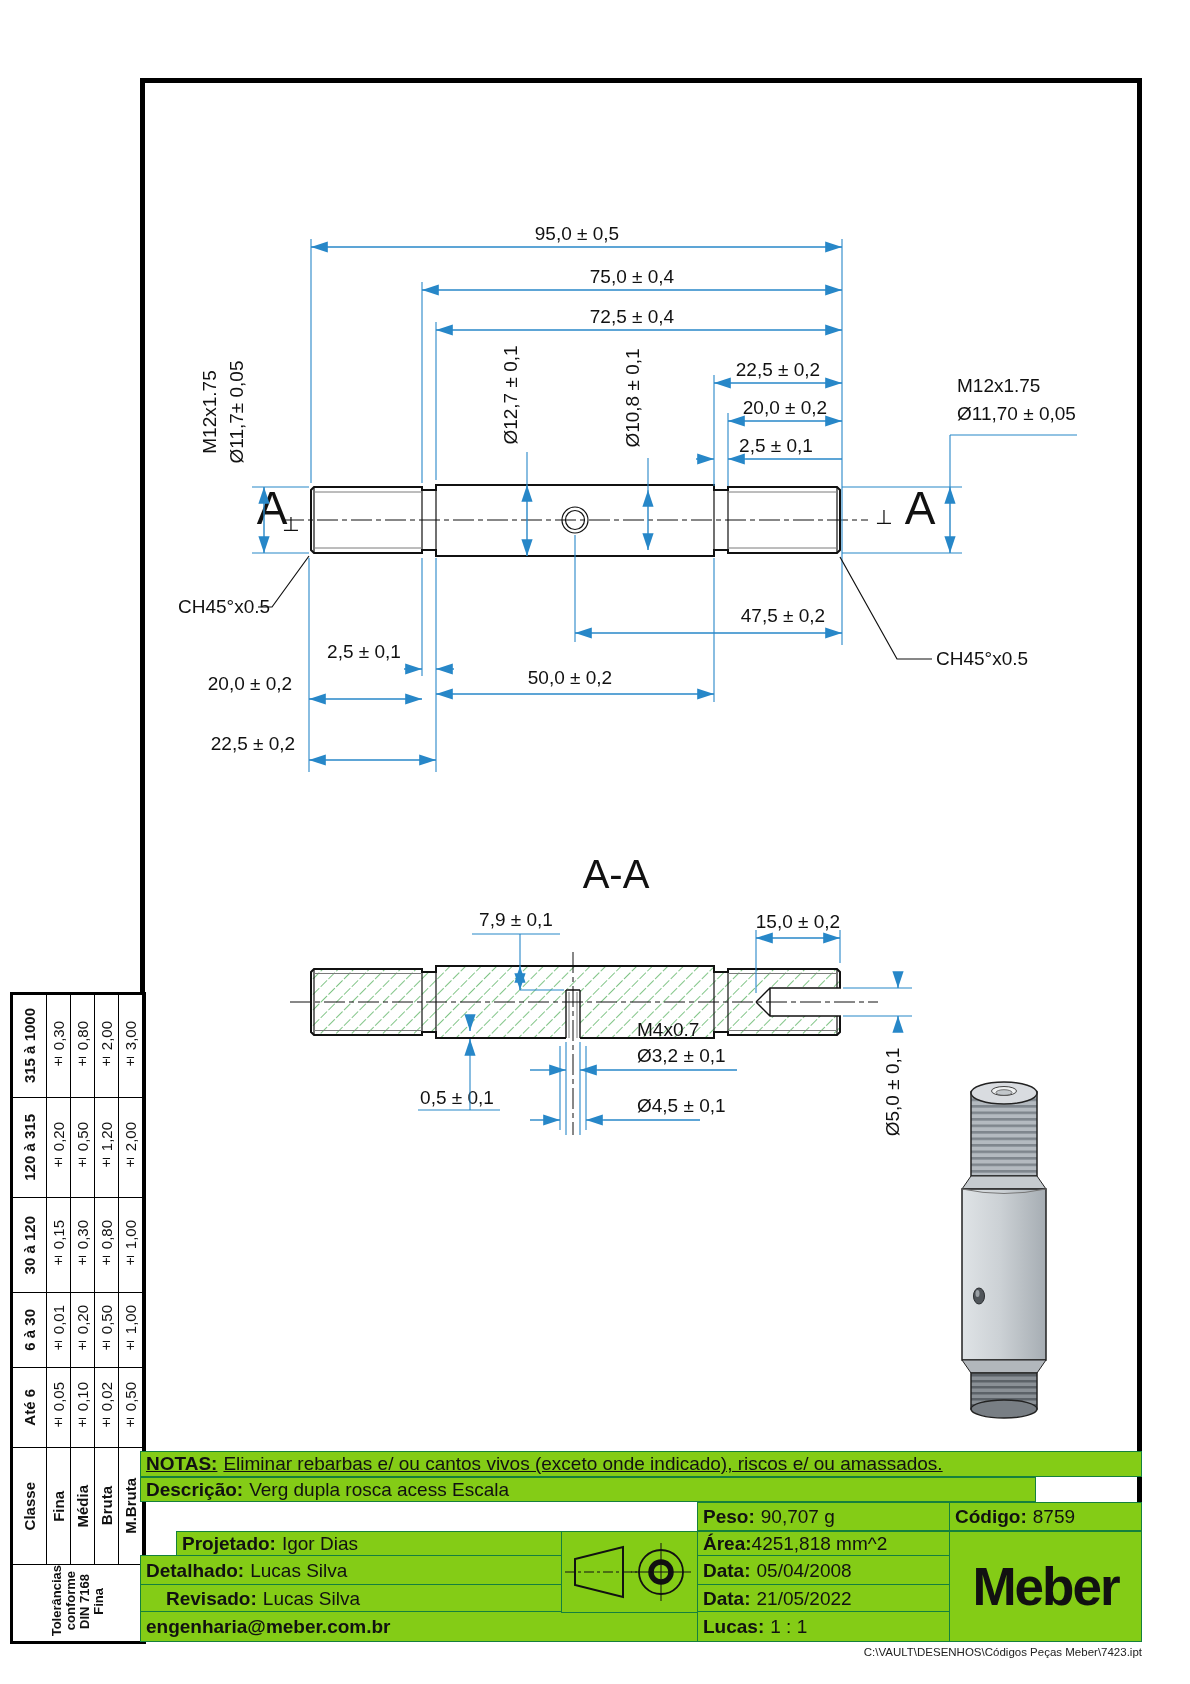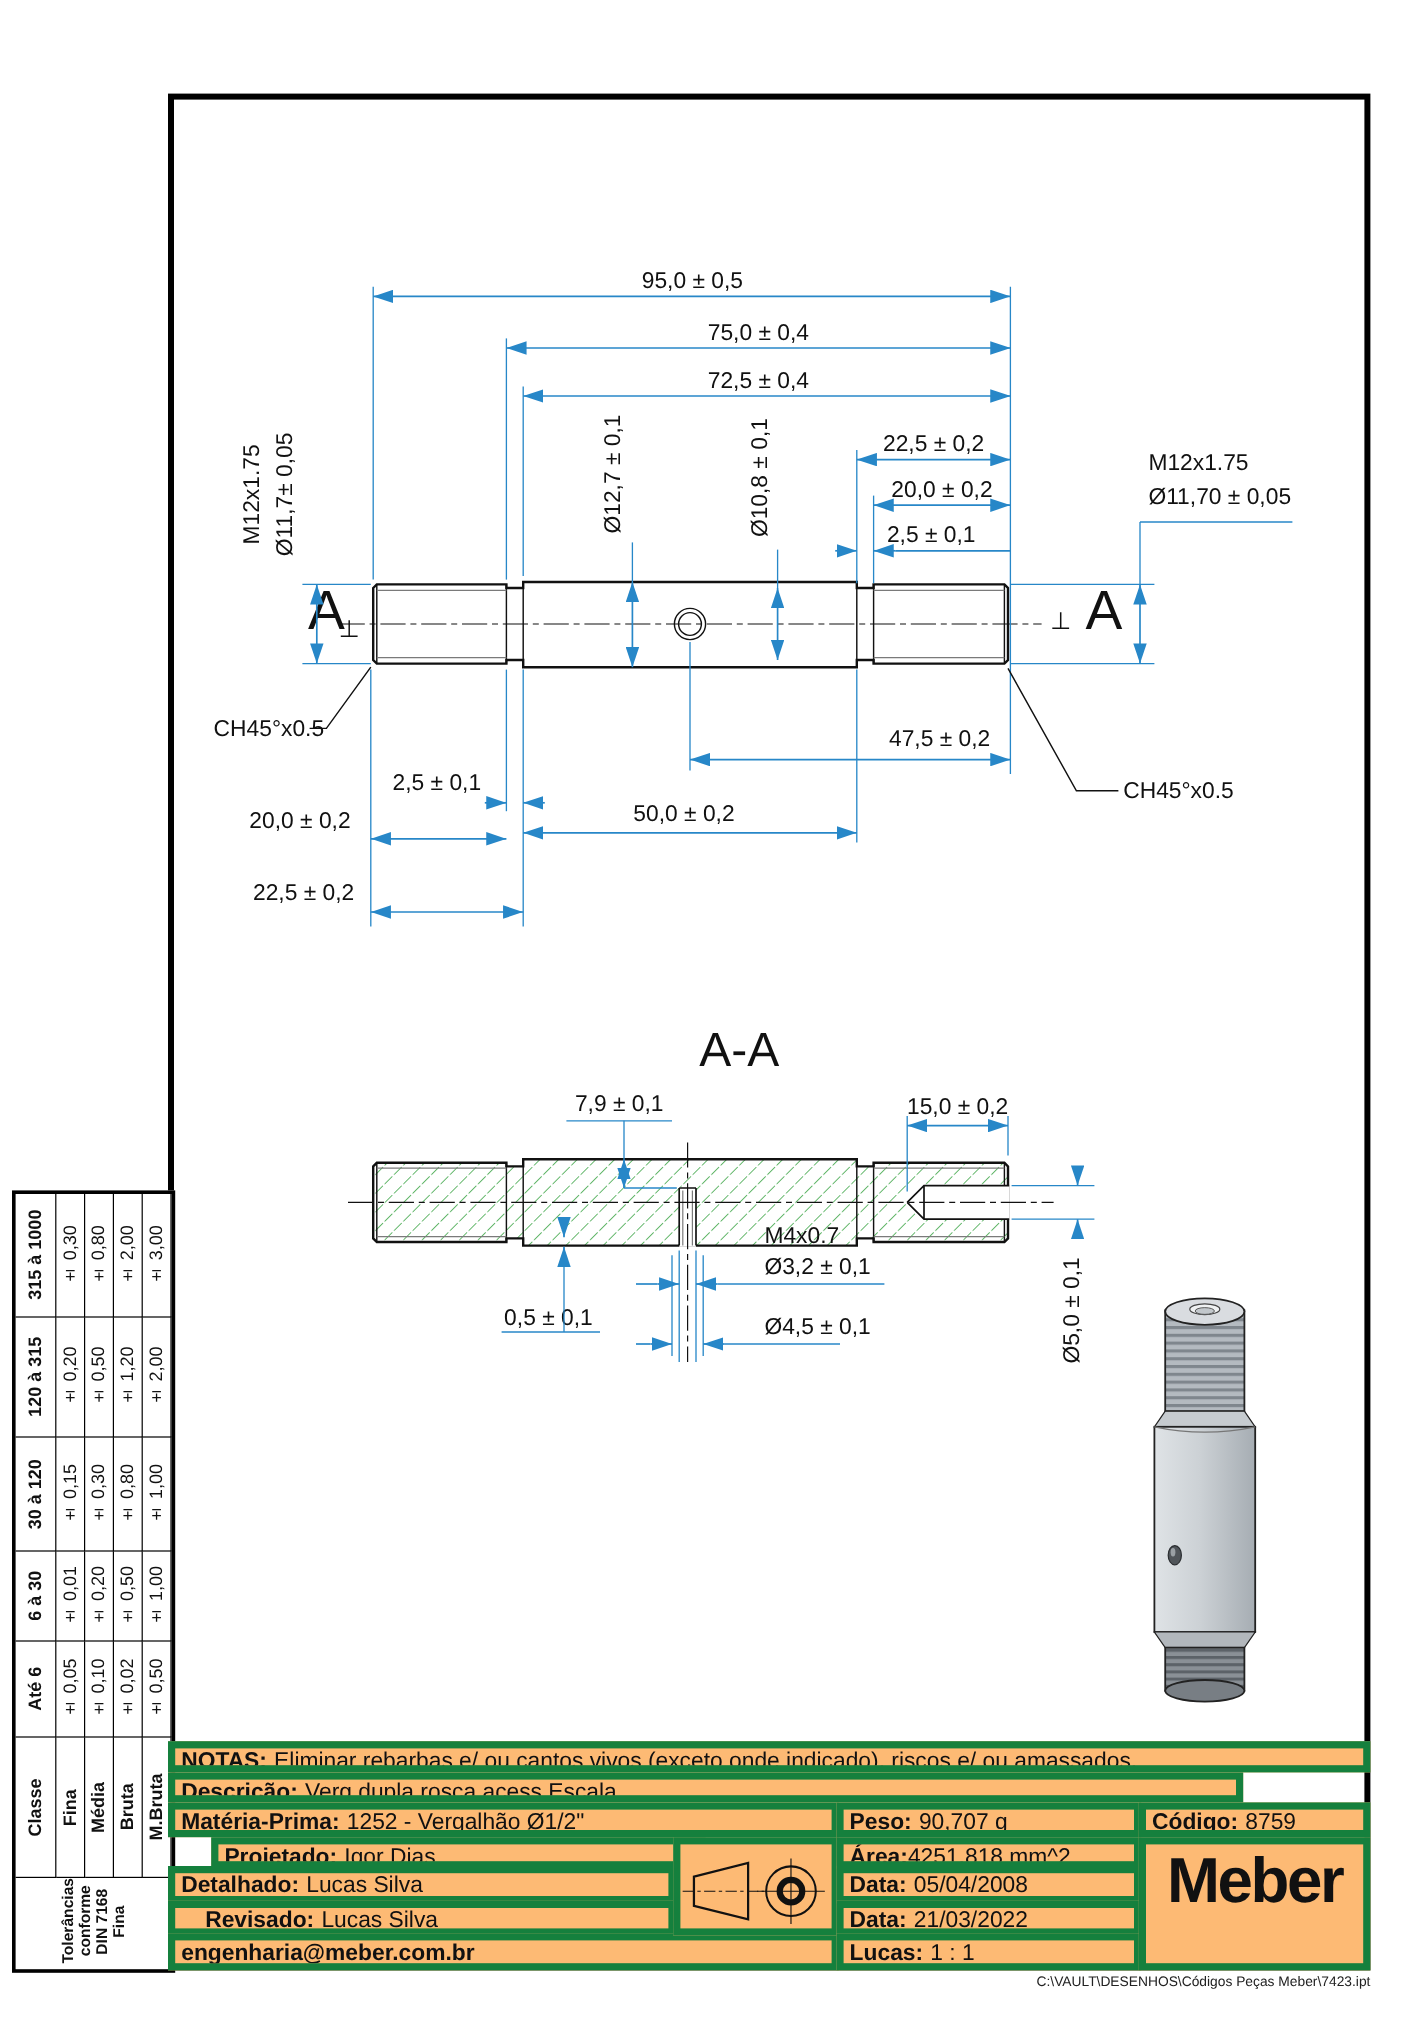--- a/index.html
+++ b/index.html
@@ -30,7 +30,7 @@
   .tol-footer .vt{font-size:13px;font-weight:bold;}
   
   .tb{position:absolute;left:140px;top:1451px;width:1002px;height:191px;}
-  .tb-cell{position:absolute;border:6px solid #15803d;box-sizing:border-box;font-size:19px;display:flex;padding:0 0 0 5px;white-space:nowrap;background:#fdba74;overflow:hidden;}
+  .tb-cell{position:absolute;border:1px solid #15803d;box-sizing:border-box;font-size:19px;display:flex;align-items:center;padding:0 0 0 5px;white-space:nowrap;background:#84cc16;overflow:hidden;}
   .lbl{font-weight:bold;margin-right:6px;}
   .u{text-decoration:underline;}
   .meber{justify-content:center;padding:0;font-size:53px;font-weight:bold;letter-spacing:-2px;}

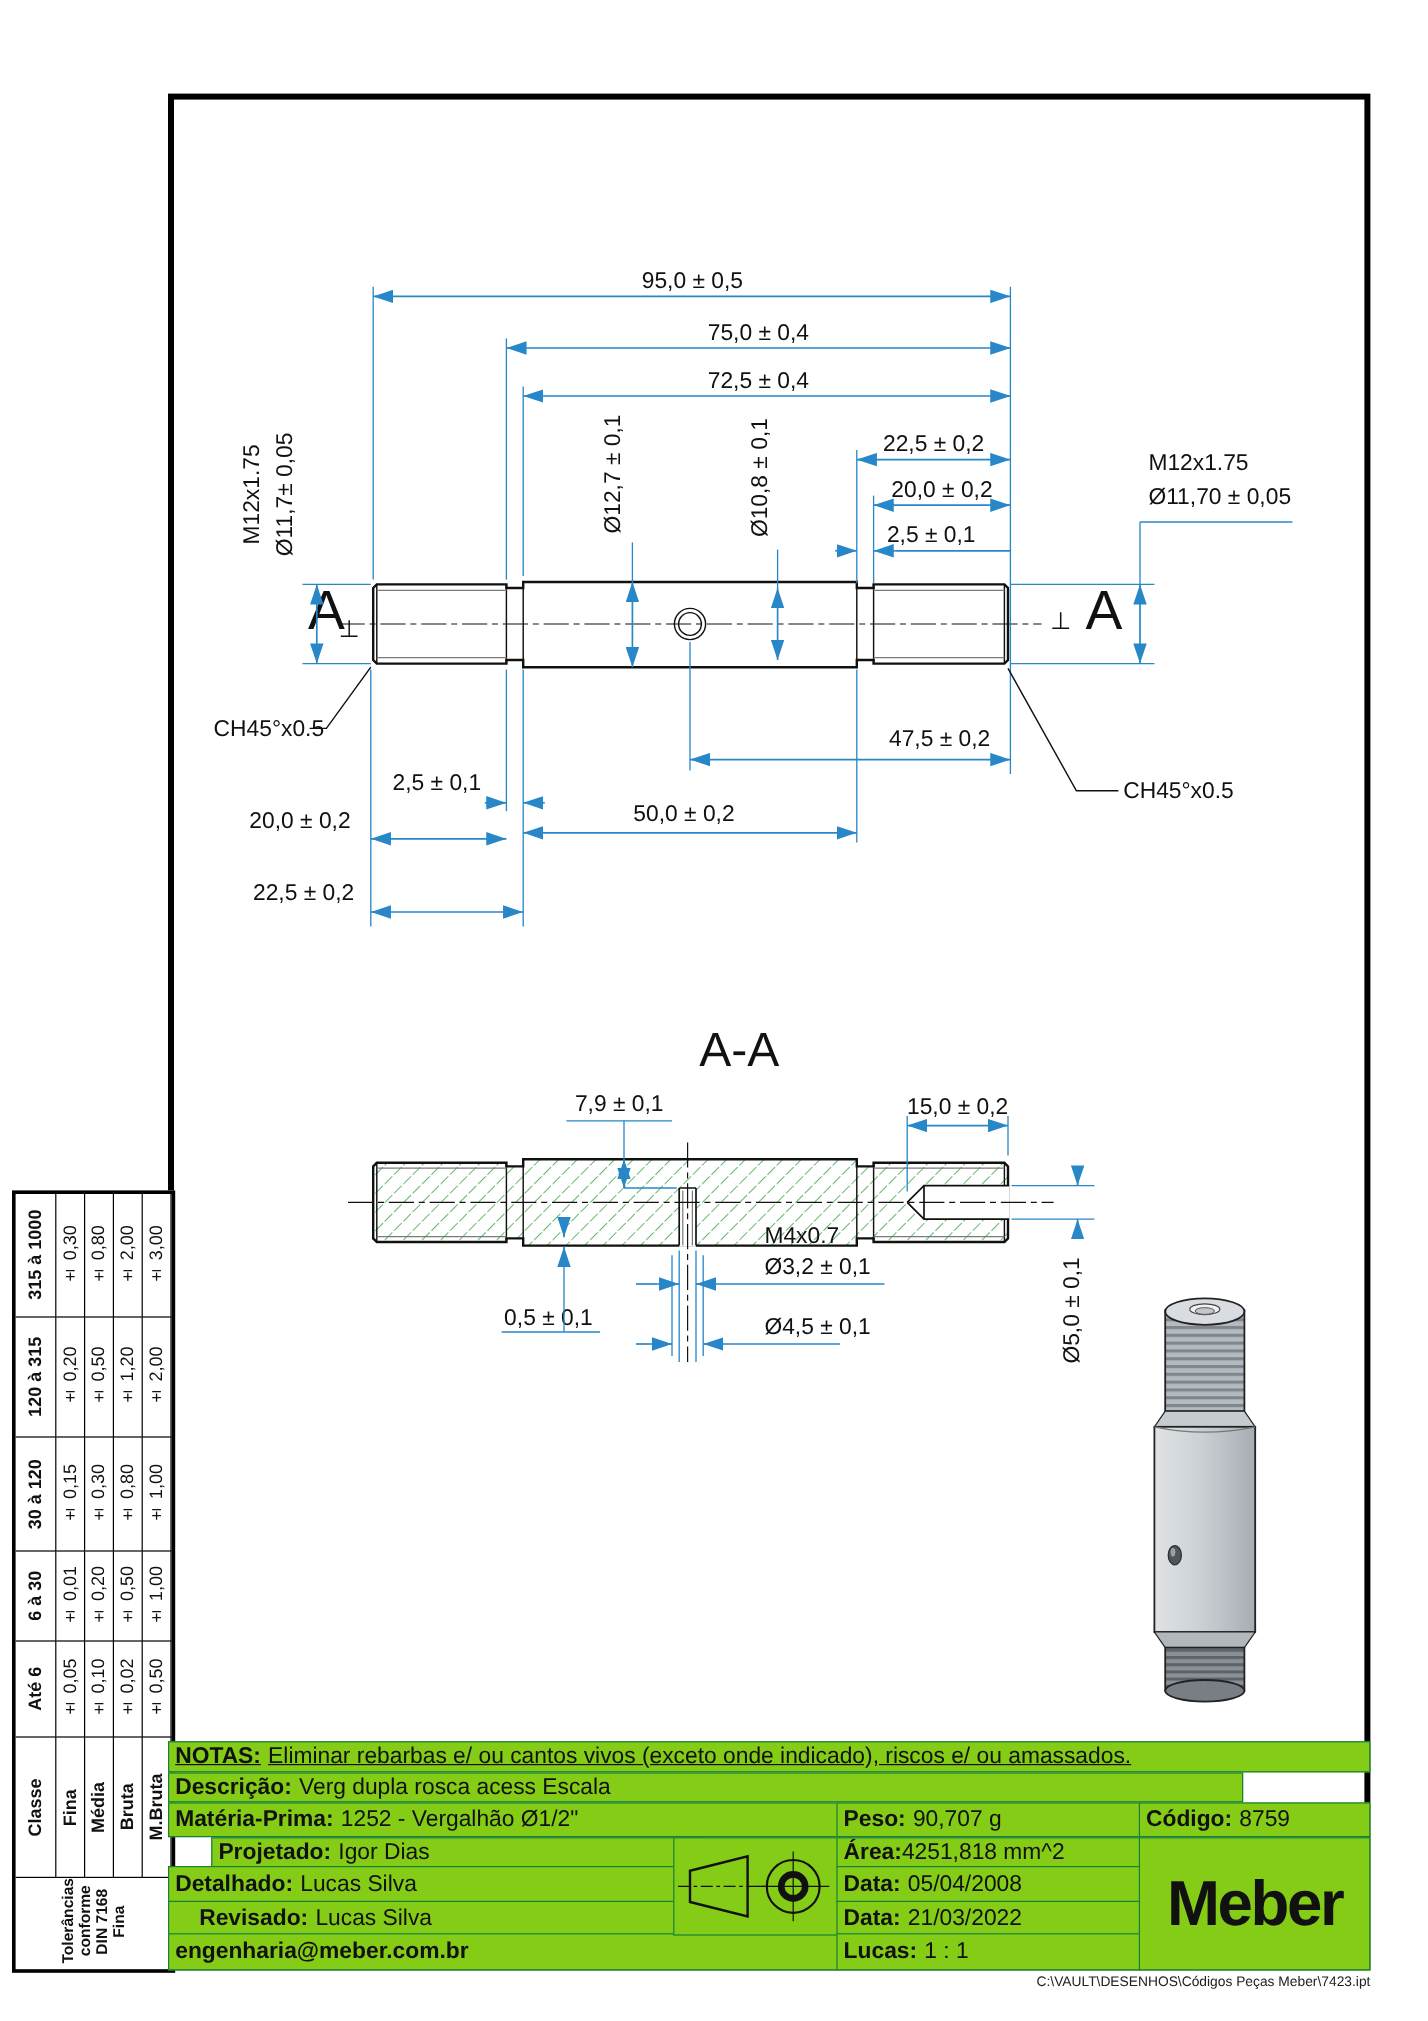--- a/index.html
+++ b/index.html
@@ -359,10 +359,6 @@
       <span class="lbl">Descrição:</span>
         <span>Verg dupla rosca acess Escala</span>
     </div>
-    <div class="tb-cell" style="left:0;top:51px;width:559px;height:29px;">
-      <span class="lbl">Matéria-Prima:</span>
-        <span>1252 - Vergalhão Ø1/2"</span>
-    </div>
     <div class="tb-cell" style="left:557px;top:51px;width:254px;height:29px;">
       <span class="lbl">Peso:</span>
         <span>90,707 g</span>

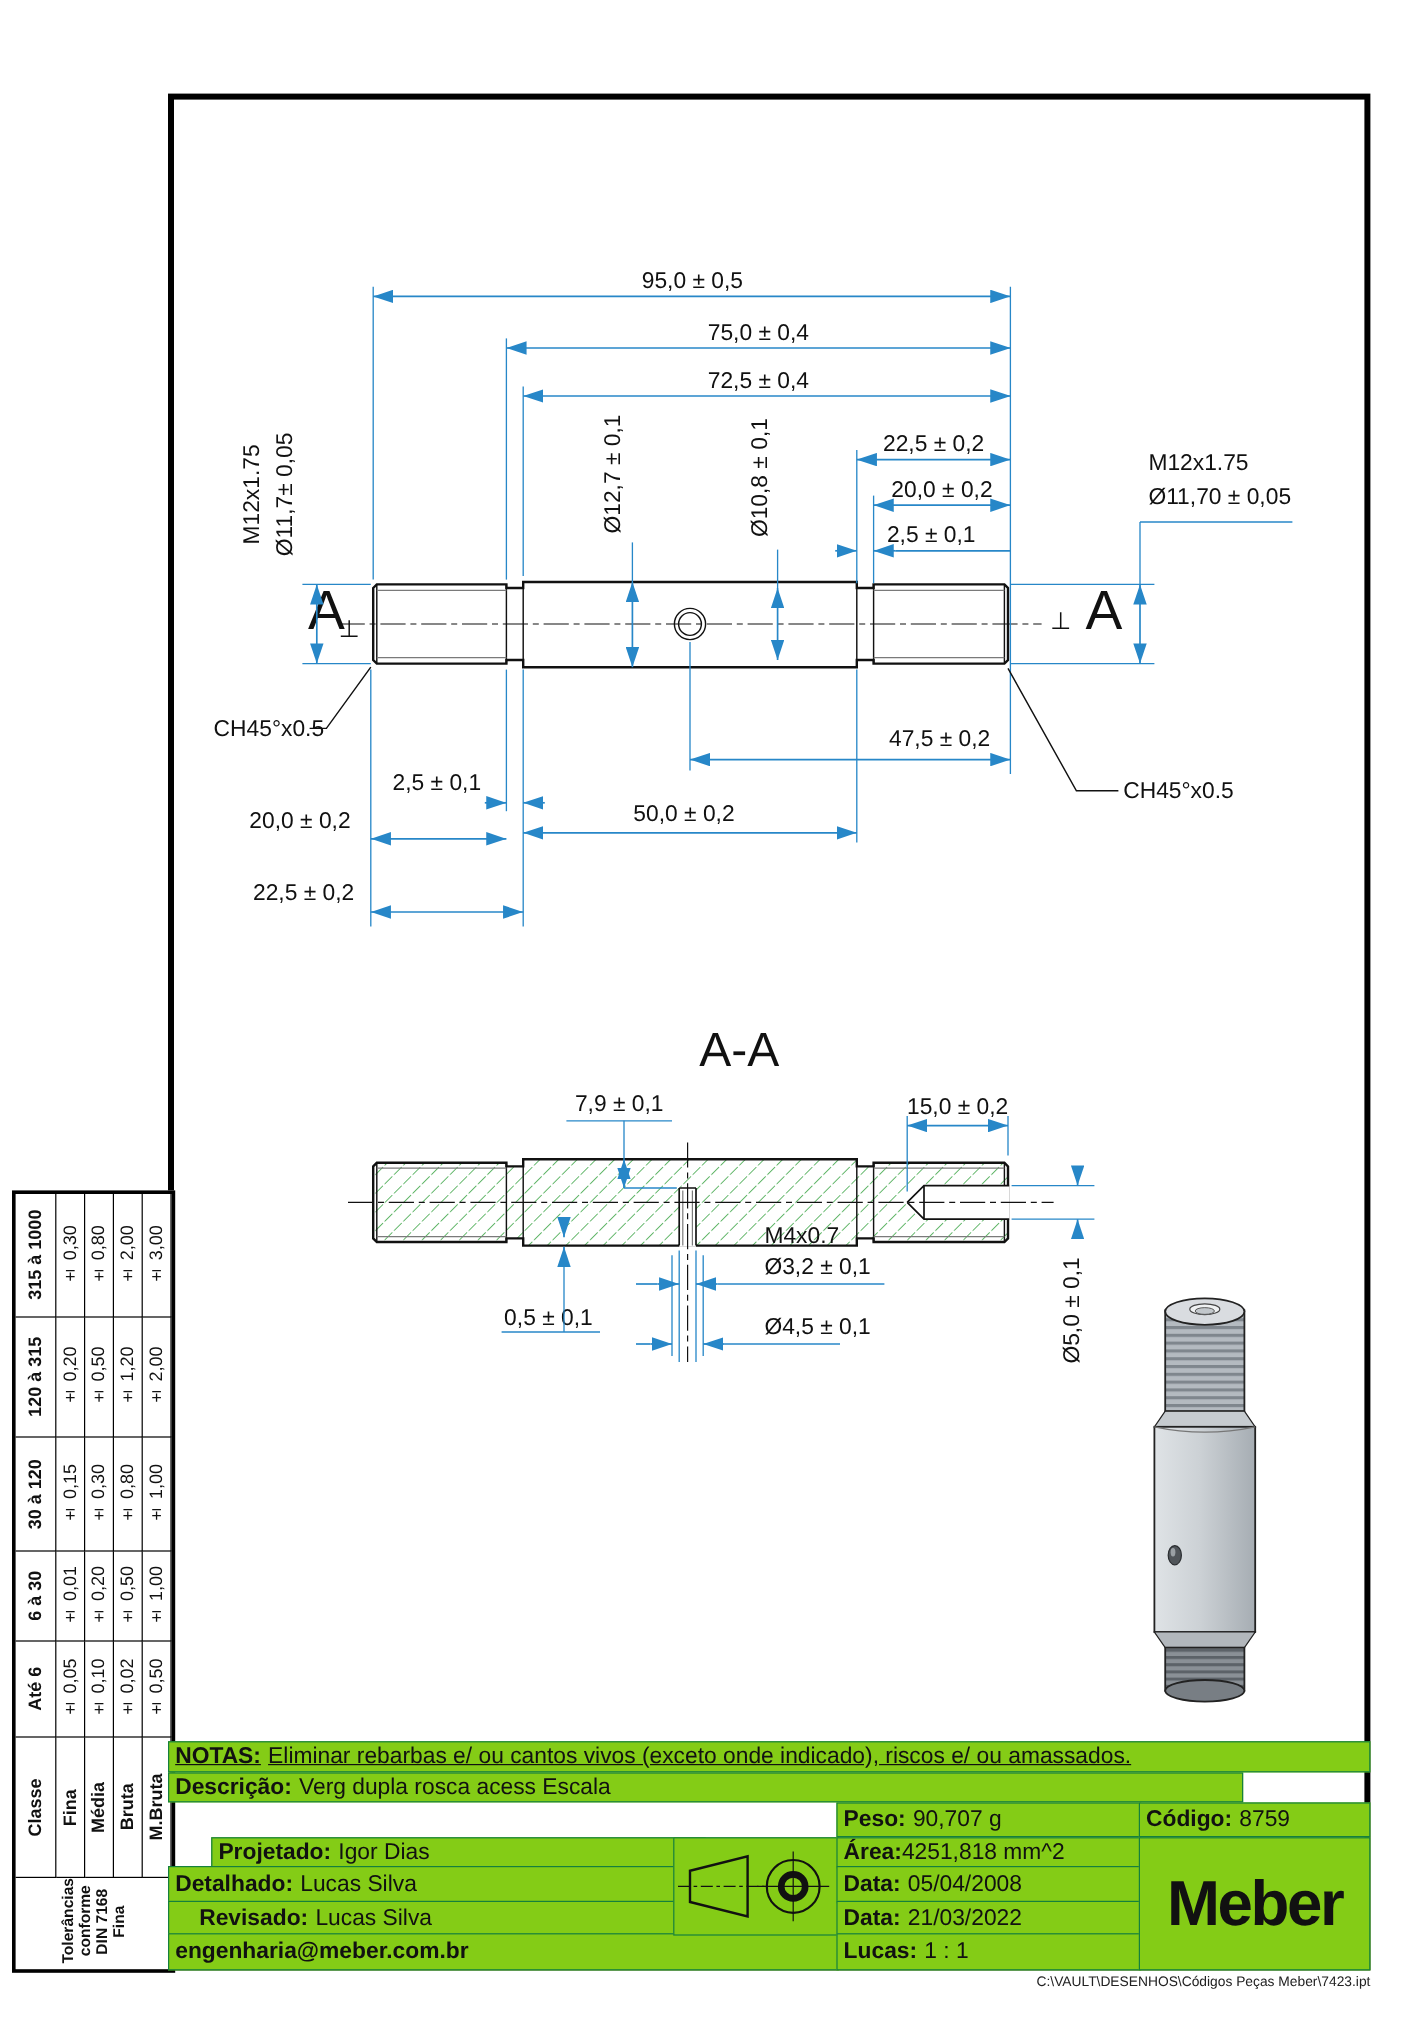--- a/index.html
+++ b/index.html
@@ -402,7 +402,7 @@
     </div>
     <div class="tb-cell" style="left:557px;top:133px;width:254px;height:29px;">
       <span class="lbl">Data:</span>
-        <span>21/03/2022</span>
+        <span>21/05/2022</span>
     </div>
     <div class="tb-cell" style="left:557px;top:160px;width:254px;height:31px;">
       <span class="lbl">Lucas:</span>

